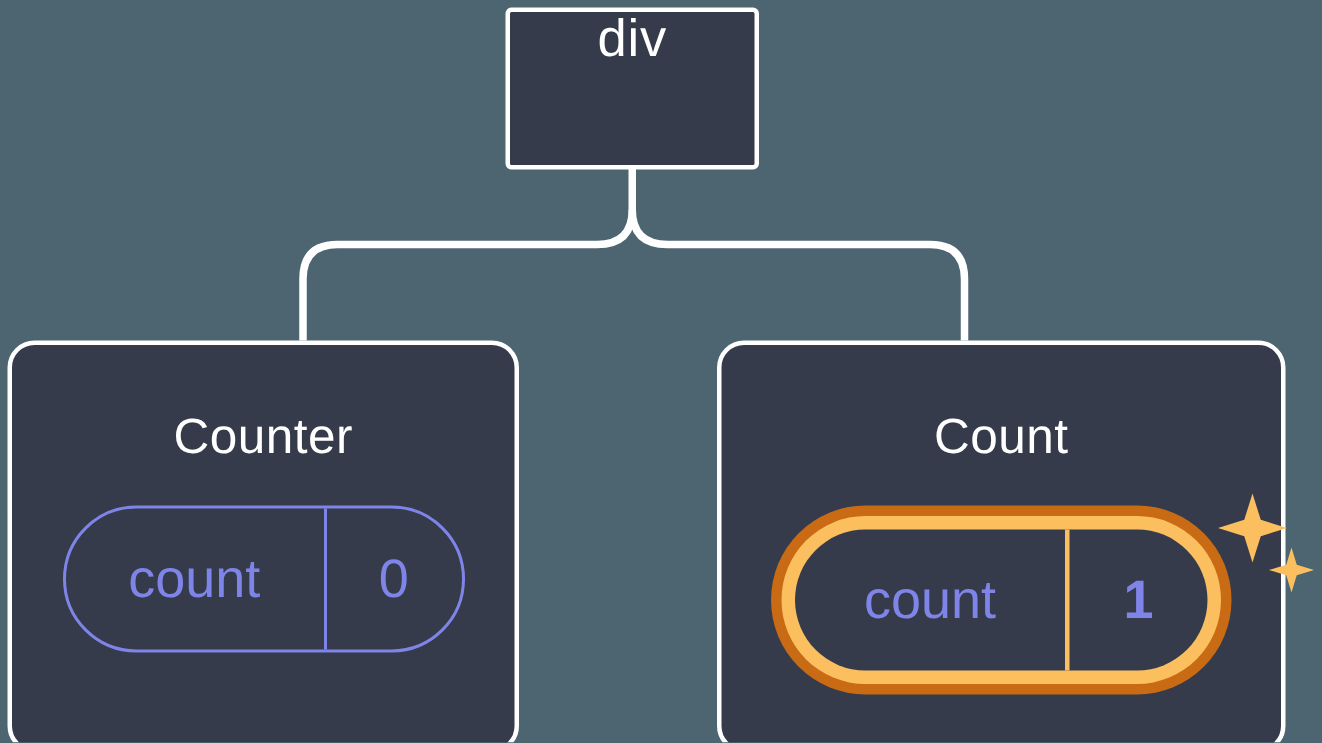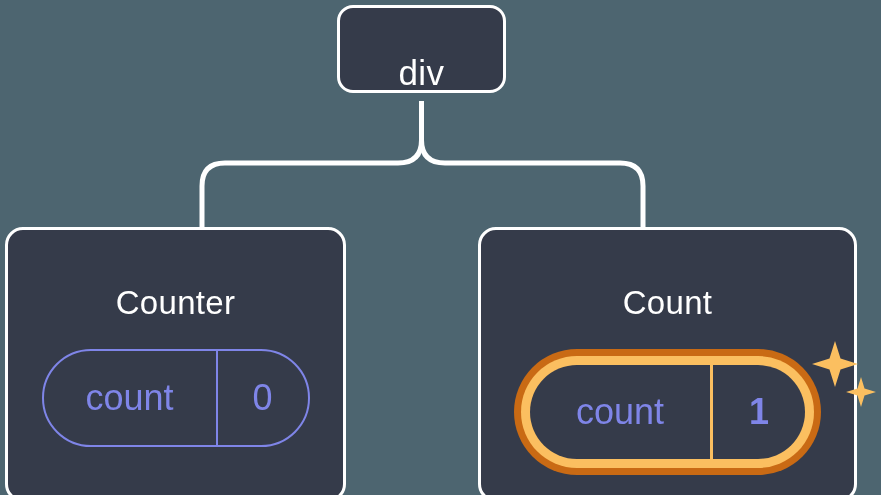--- a/index.html
+++ b/index.html
@@ -36,10 +36,10 @@
     left: 337px;
     top: 5px;
     width: 169px;
-    height: 88px;
-    border-radius: 16px;
+    height: 108px;
+    border-radius: 4px;
     display: flex;
-    align-items: flex-end;
+    align-items: flex-start;
     justify-content: center;
   }
   .root-label {

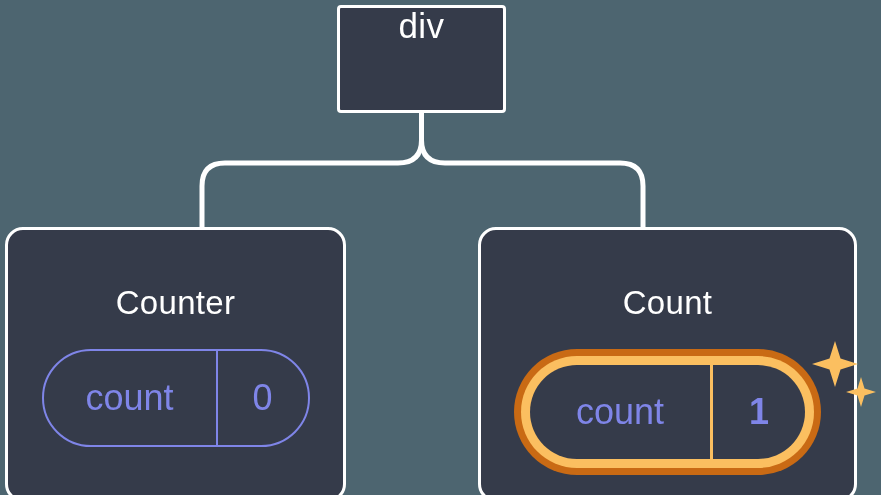--- a/index.html
+++ b/index.html
@@ -64,7 +64,7 @@
     color: #ffffff;
     font-size: 33px;
     line-height: 1;
-    margin-top: 56px;
+    margin-top: 44px;
     letter-spacing: 0.3px;
   }
 

